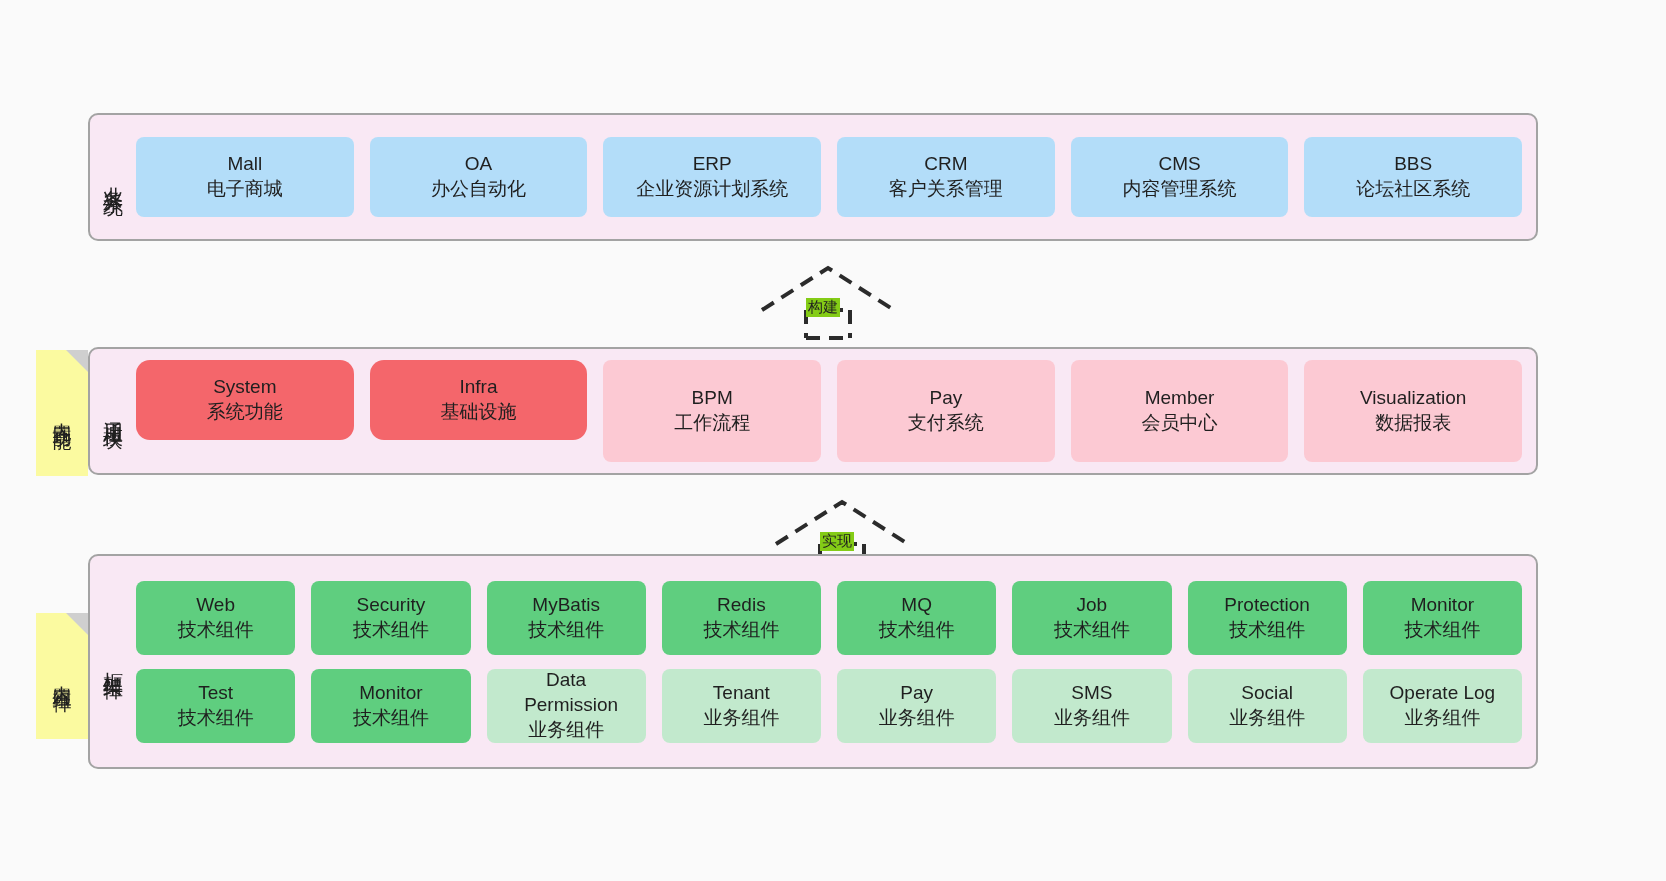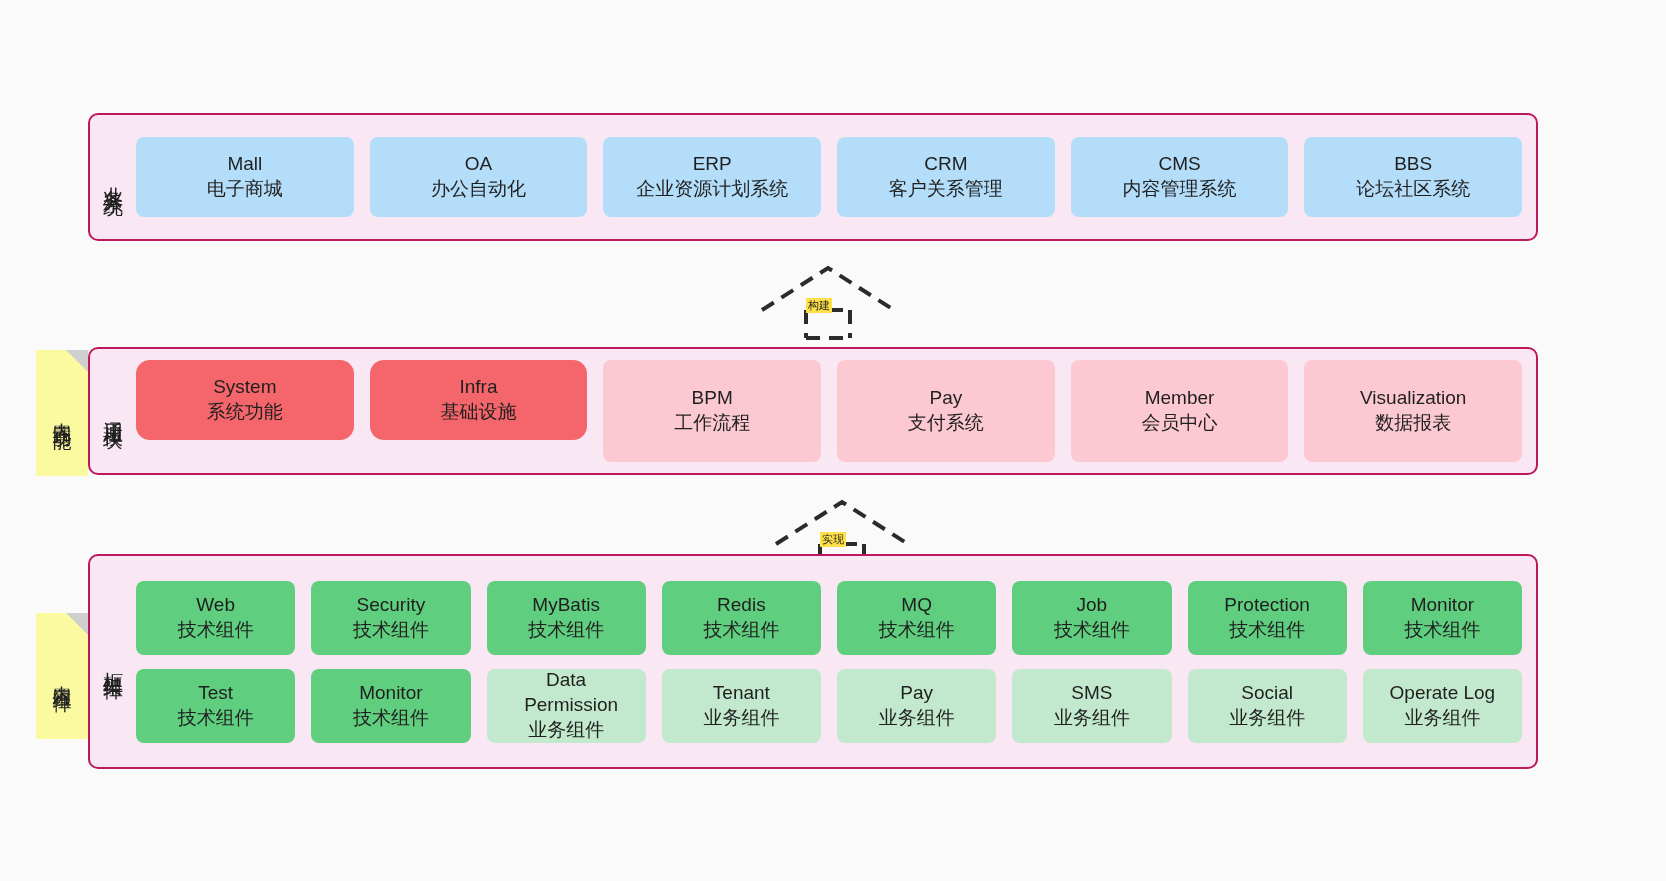--- a/index.html
+++ b/index.html
@@ -16,7 +16,7 @@
   .layer {
     position: absolute;
     background: #f9e8f4;
-    border: 2px solid #be185d;
+    border: 2px solid #a3a3a3;
     border-radius: 10px;
     display: flex;
     align-items: stretch;

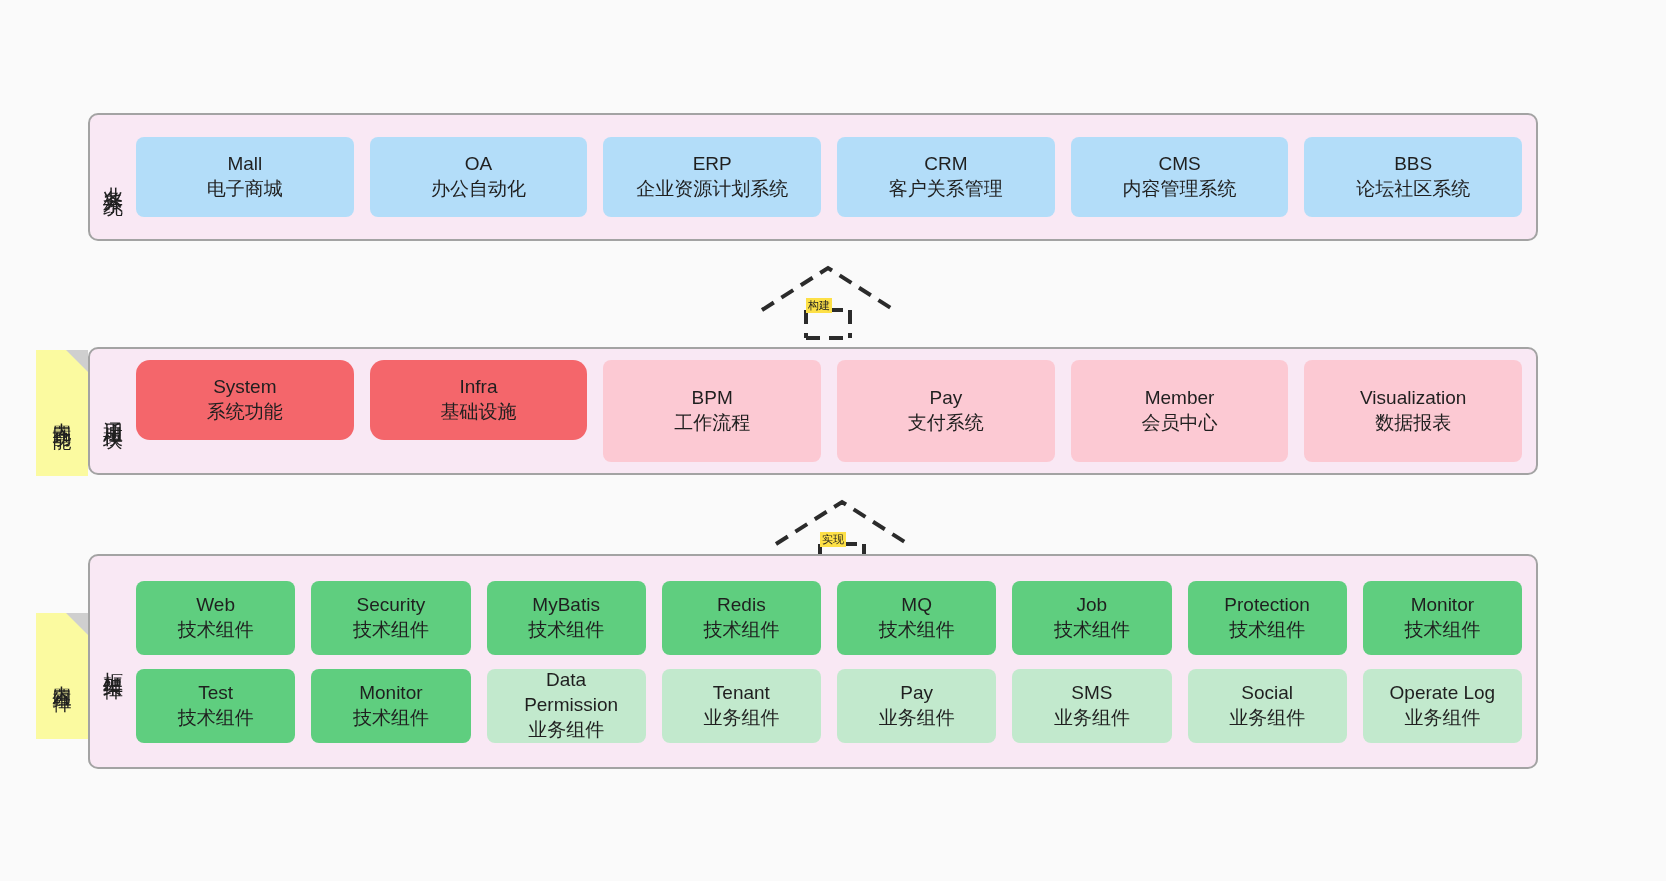--- a/index.html
+++ b/index.html
@@ -107,9 +107,9 @@
   .arrow svg { display: block; overflow: visible; }
   .arrow-label {
     position: absolute;
-    font-size: 11px;
-    color: #1f1f1f;
-    background: #fde047;
+    font-size: 15px;
+    color: #1f1f1f;
+    background: #84cc16;
     padding: 0 2px;
     user-select: none;
     white-space: nowrap;

